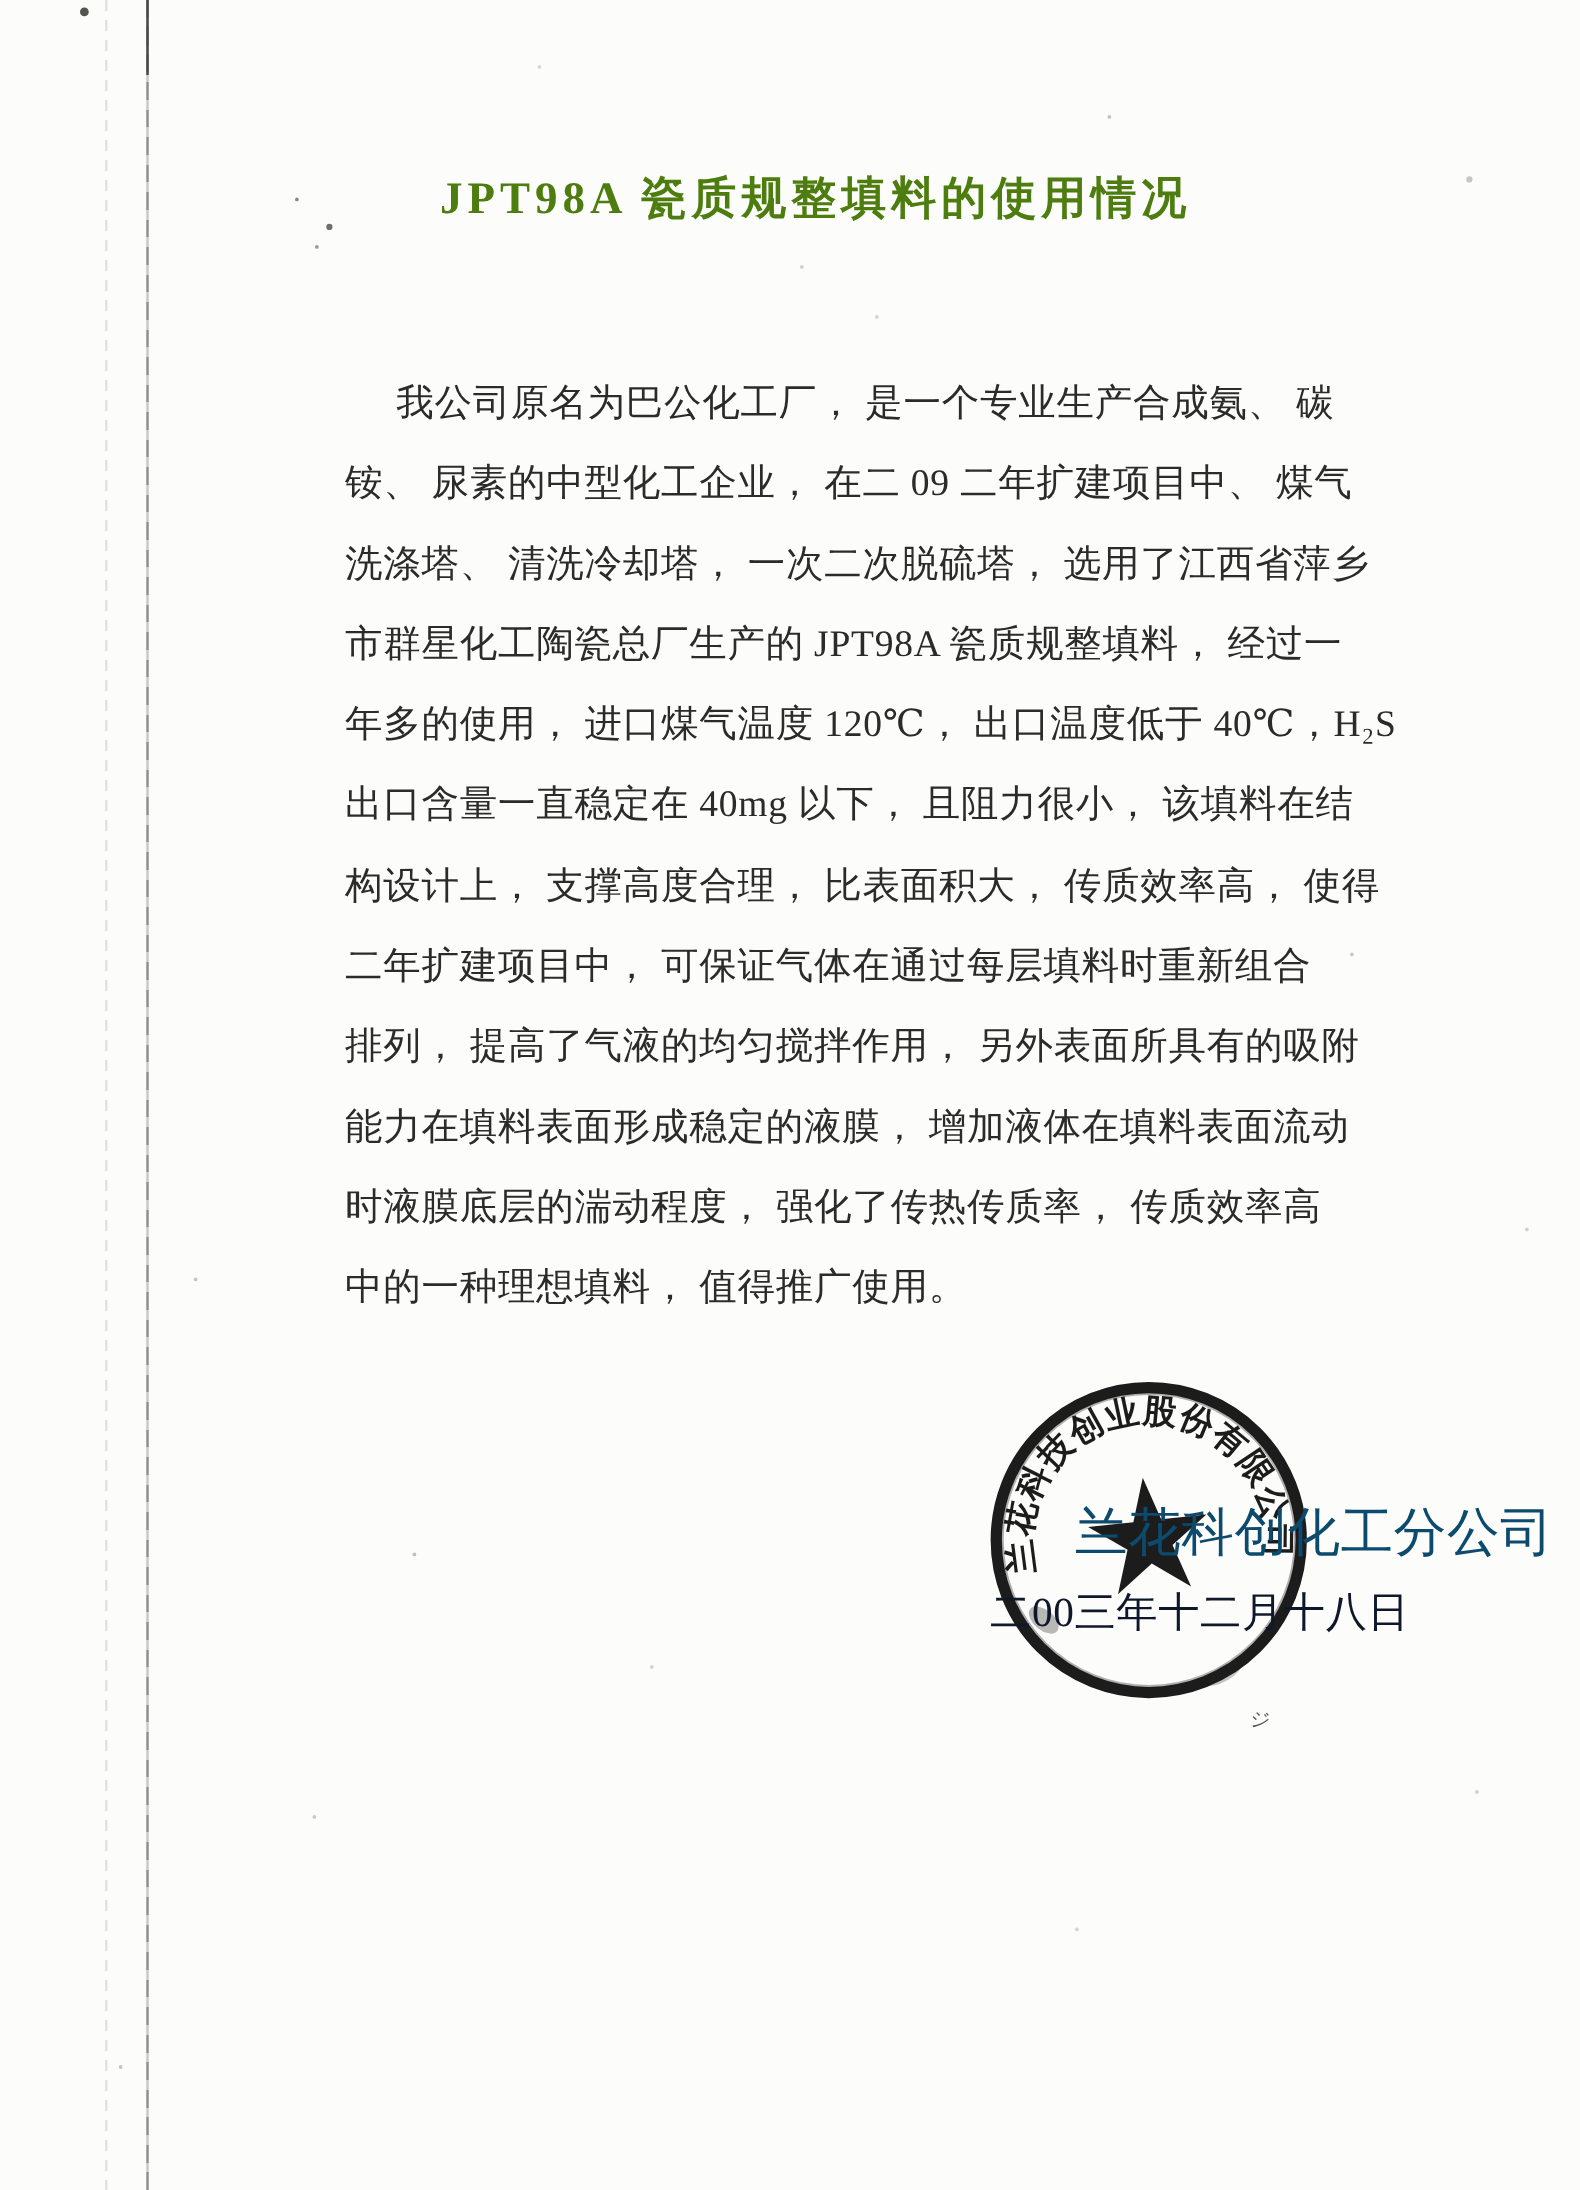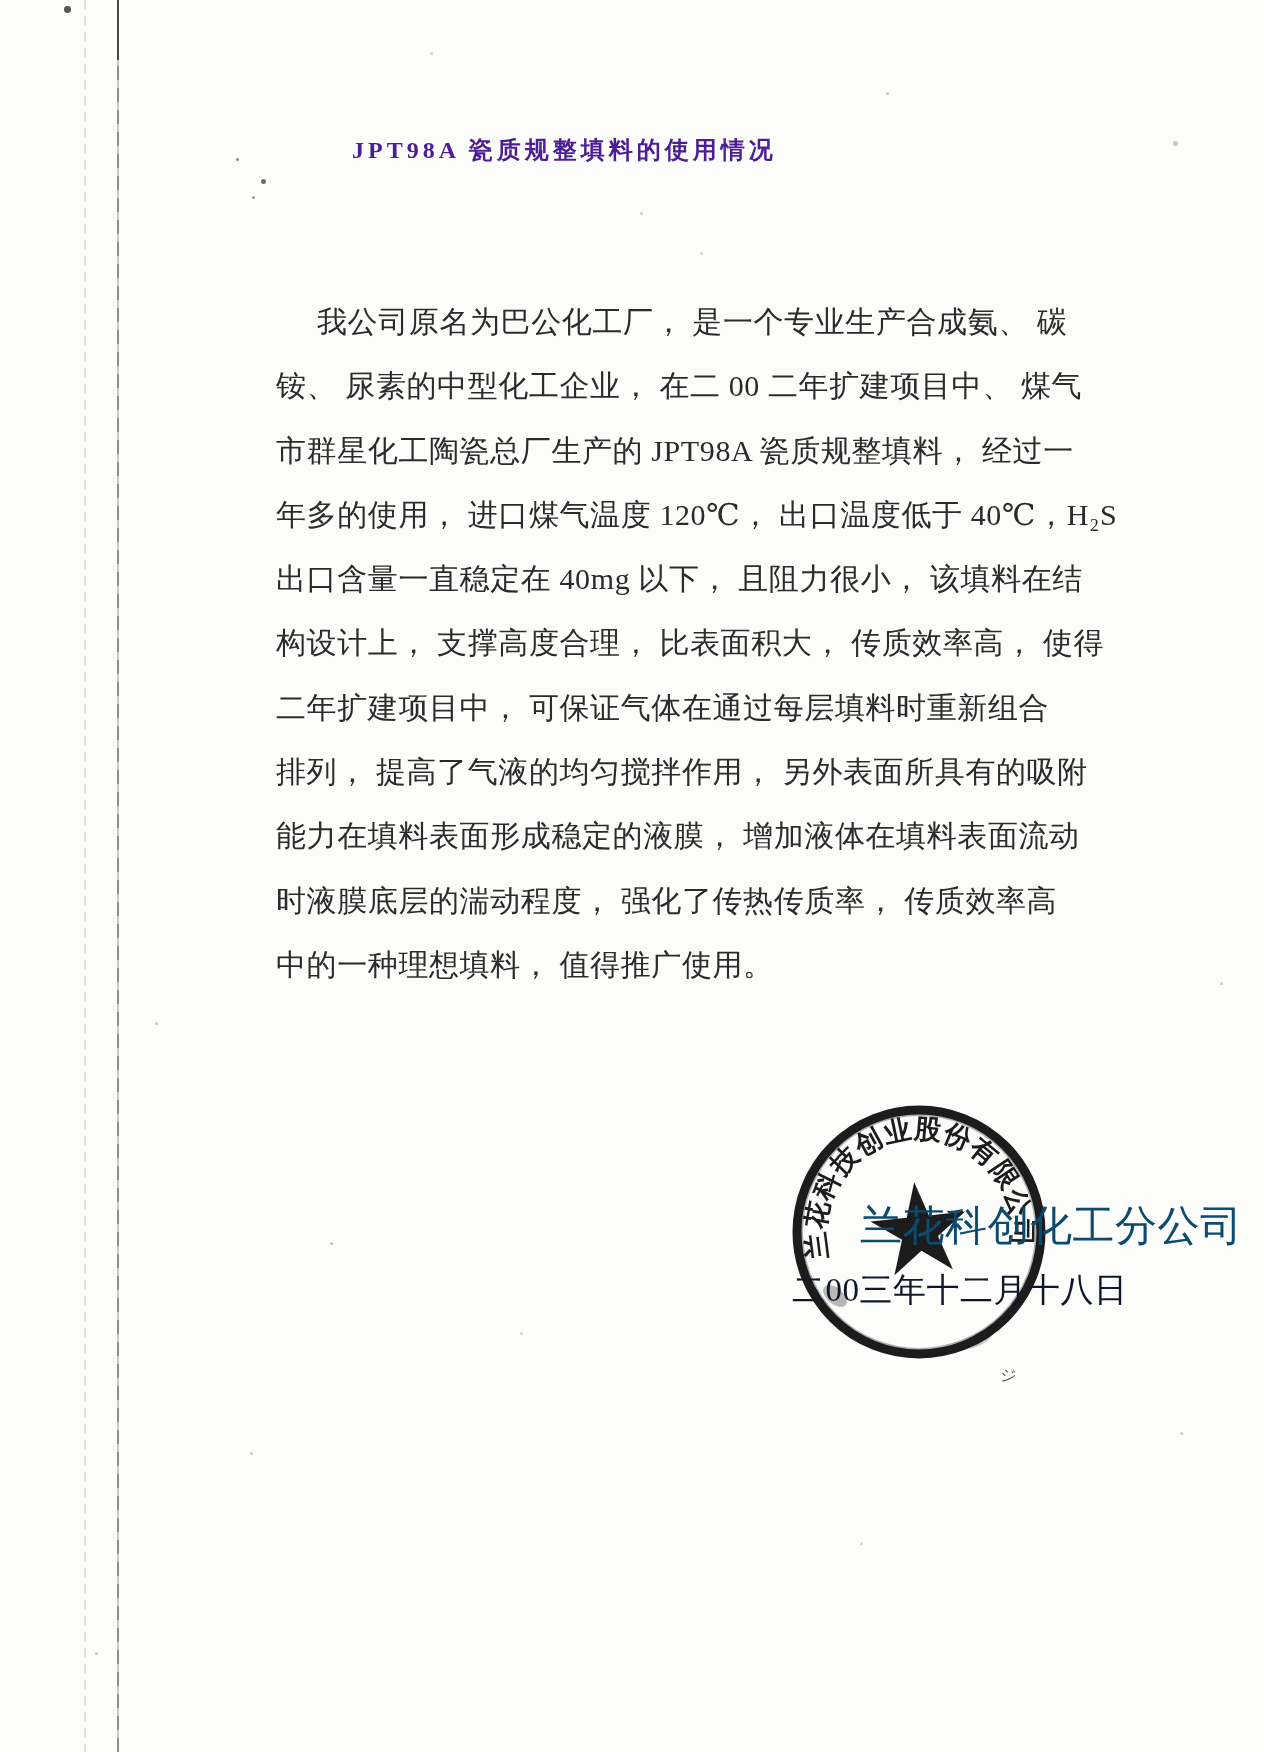--- a/index.html
+++ b/index.html
@@ -51,8 +51,8 @@
   }
   .title{
     position:absolute;left:352px;top:134px;
-    font-size:24px;font-weight:700;letter-spacing:4px;
-    color:#4c1d95;white-space:nowrap;font-family:Liberation Serif, serif;
+    font-size:36px;font-weight:700;letter-spacing:4px;
+    color:#4d7c0f;white-space:nowrap;font-family:Liberation Serif, serif;
   }
   .body-block{
     position:absolute;left:276px;top:292px;width:760px;

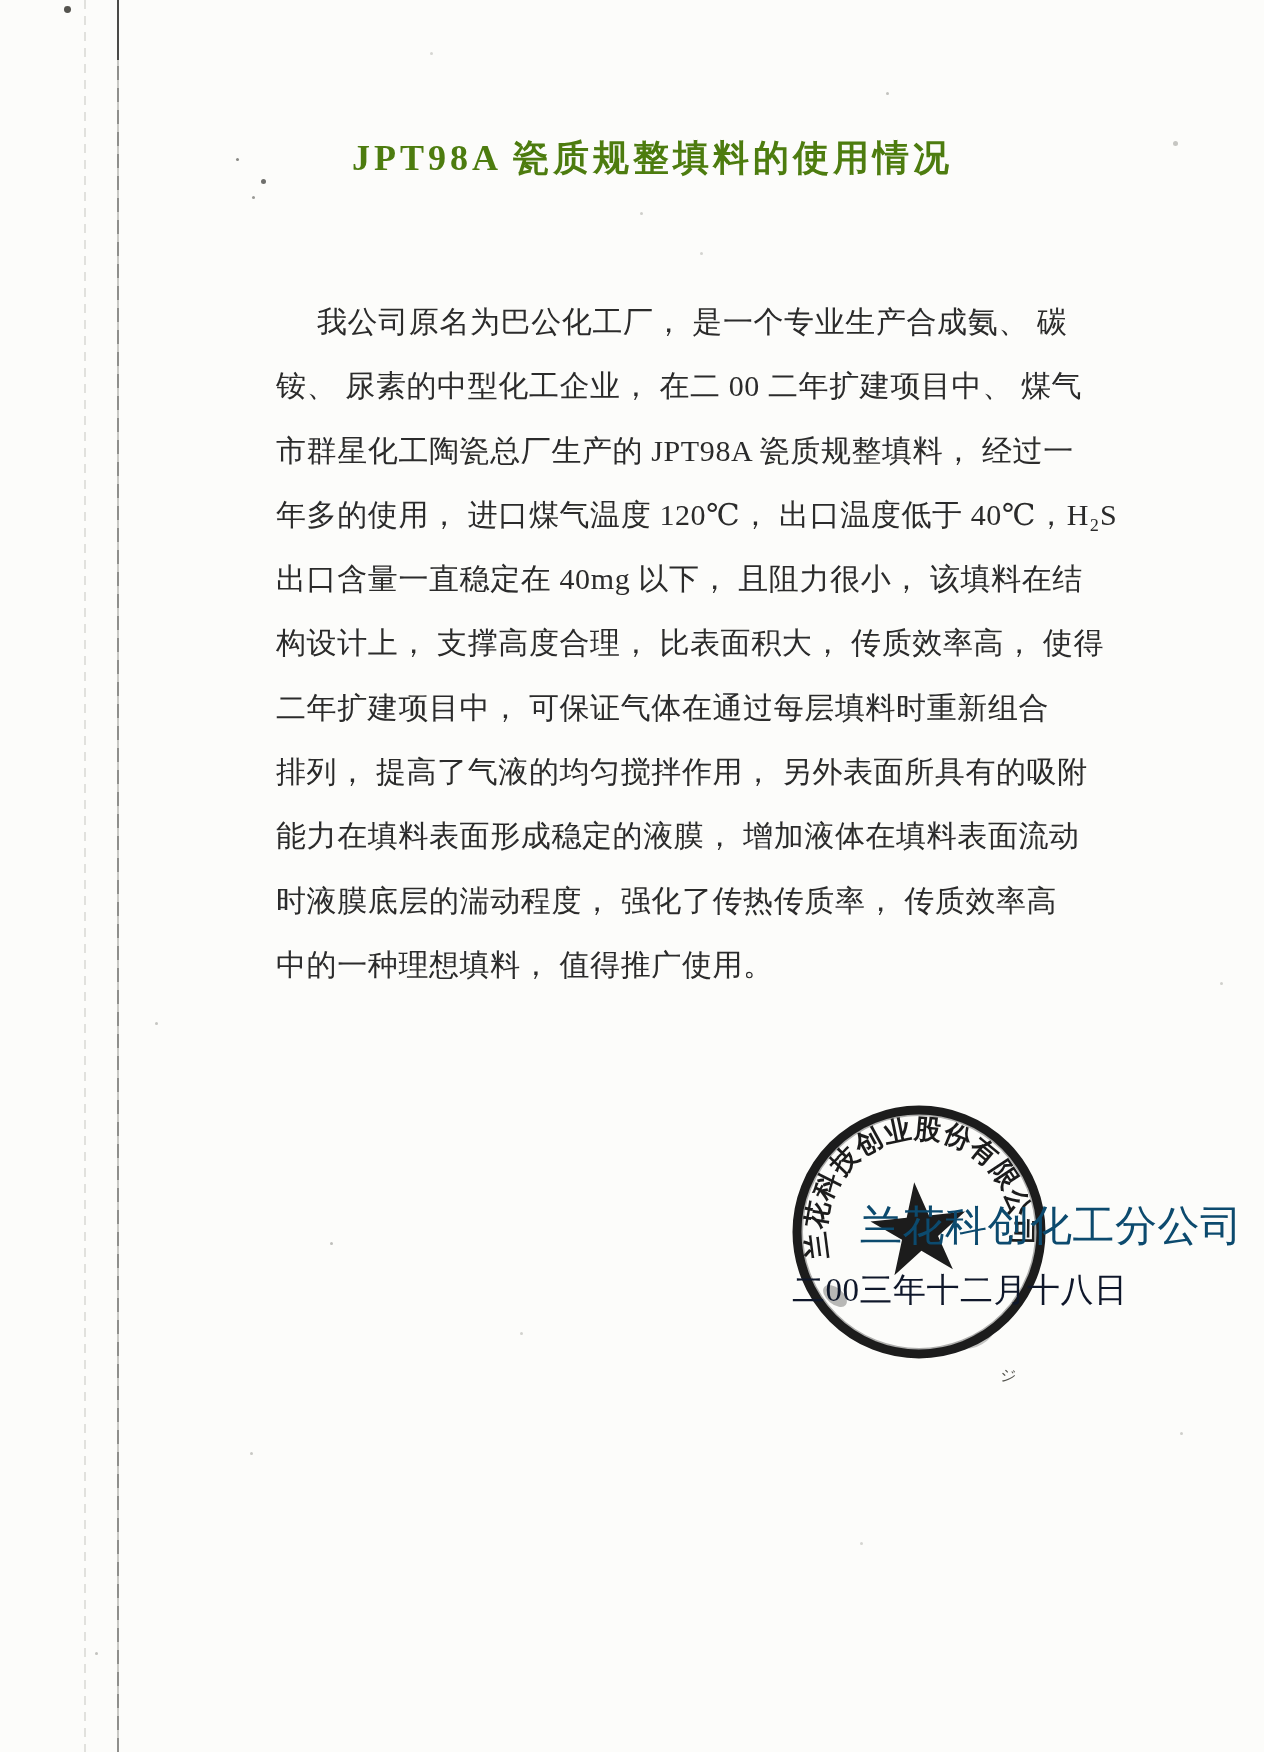--- a/index.html
+++ b/index.html
@@ -91,7 +91,7 @@
 
   <div class="body-block">
     <div class="body-line indent">我公司原名为巴公化工厂， 是一个专业生产合成氨、 碳</div>
-    <div class="body-line">铵、 尿素的中型化工企业， 在二 00 二年扩建项目中、 煤气</div>
+    <div class="body-line">铵、 尿素的中型化工企业， 在二 09 二年扩建项目中、 煤气</div>
     <div class="body-line">市群星化工陶瓷总厂生产的 JPT98A 瓷质规整填料， 经过一</div>
     <div class="body-line">年多的使用， 进口煤气温度 120℃， 出口温度低于 40℃，H₂S</div>
     <div class="body-line">出口含量一直稳定在 40mg 以下， 且阻力很小， 该填料在结</div>

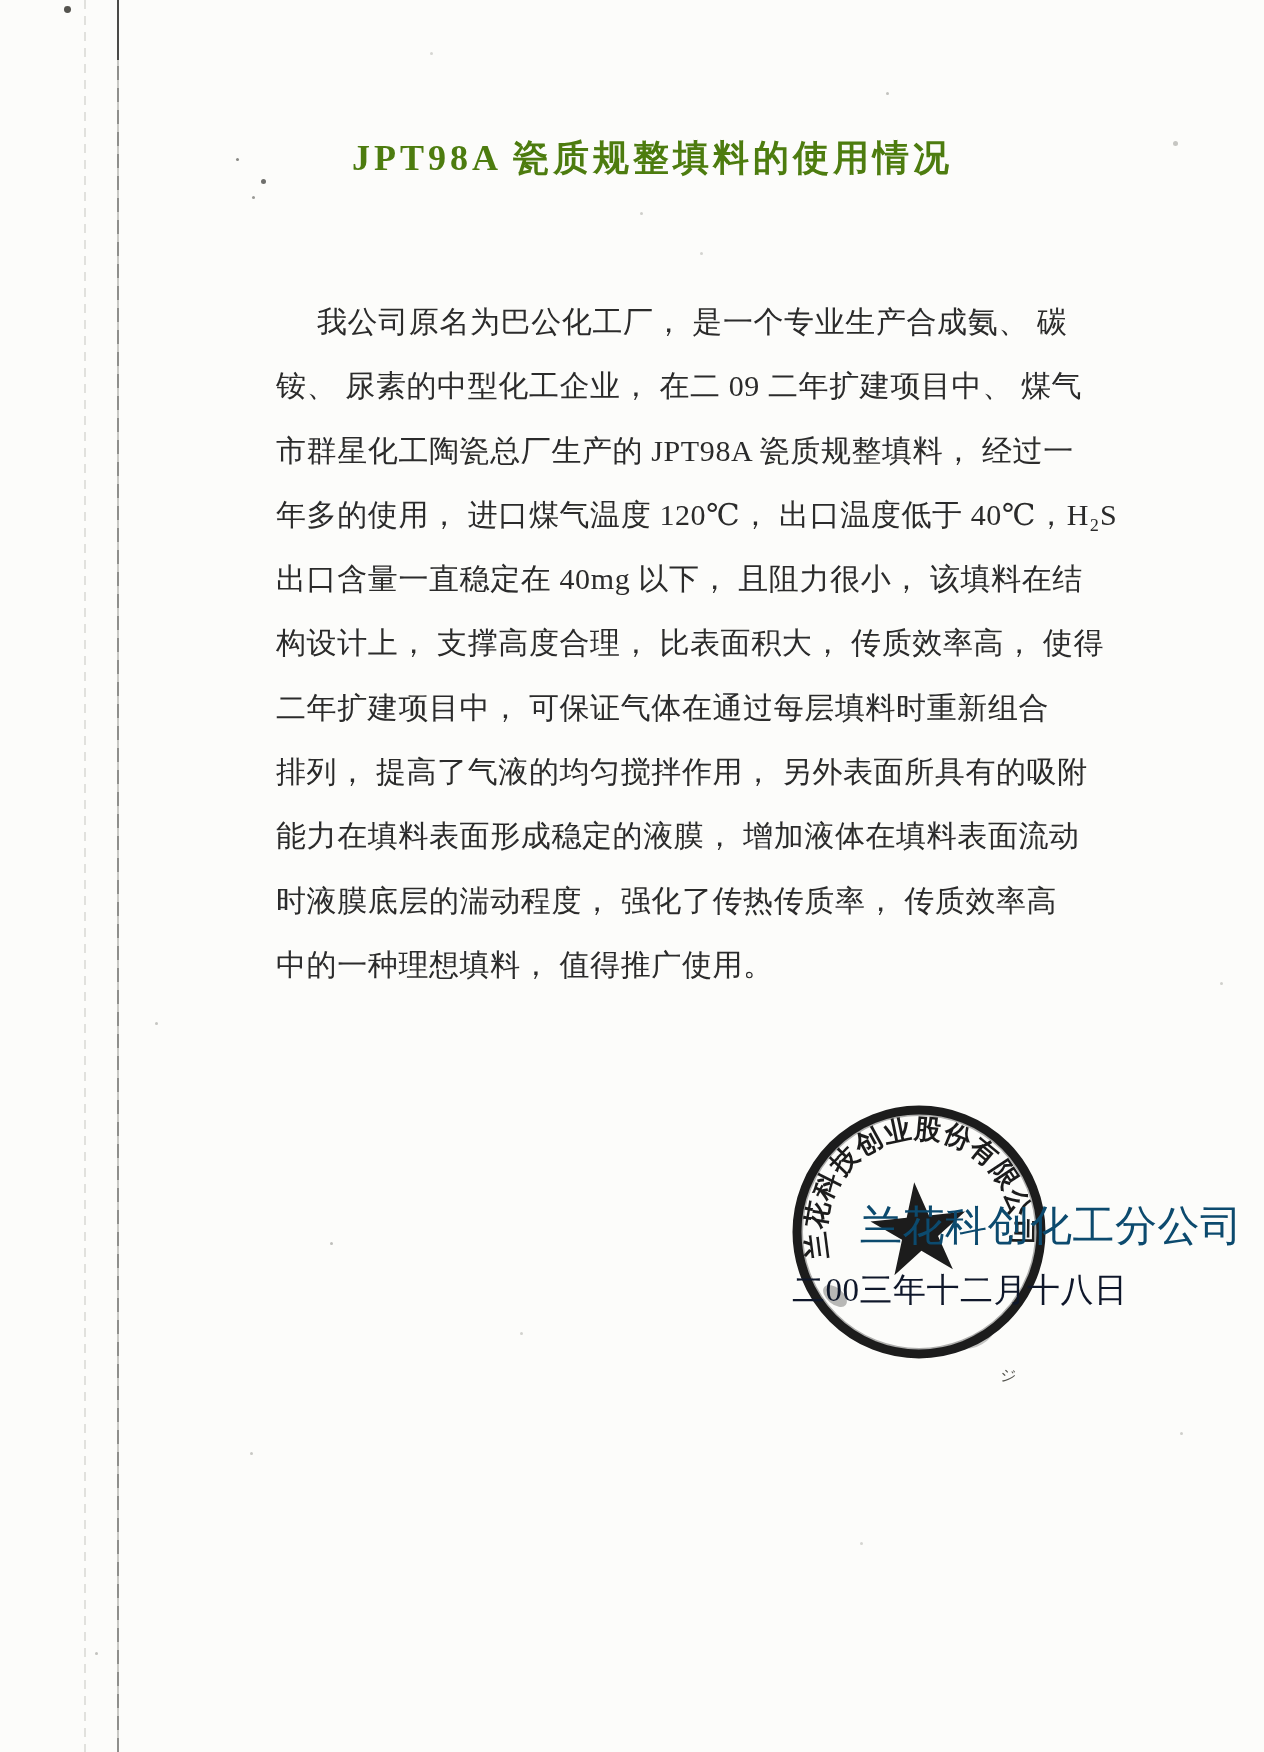--- a/index.html
+++ b/index.html
@@ -92,6 +92,7 @@
   <div class="body-block">
     <div class="body-line indent">我公司原名为巴公化工厂， 是一个专业生产合成氨、 碳</div>
     <div class="body-line">铵、 尿素的中型化工企业， 在二 09 二年扩建项目中、 煤气</div>
+    <div class="body-line">洗涤塔、 清洗冷却塔， 一次二次脱硫塔， 选用了江西省萍乡</div>
     <div class="body-line">市群星化工陶瓷总厂生产的 JPT98A 瓷质规整填料， 经过一</div>
     <div class="body-line">年多的使用， 进口煤气温度 120℃， 出口温度低于 40℃，H₂S</div>
     <div class="body-line">出口含量一直稳定在 40mg 以下， 且阻力很小， 该填料在结</div>

